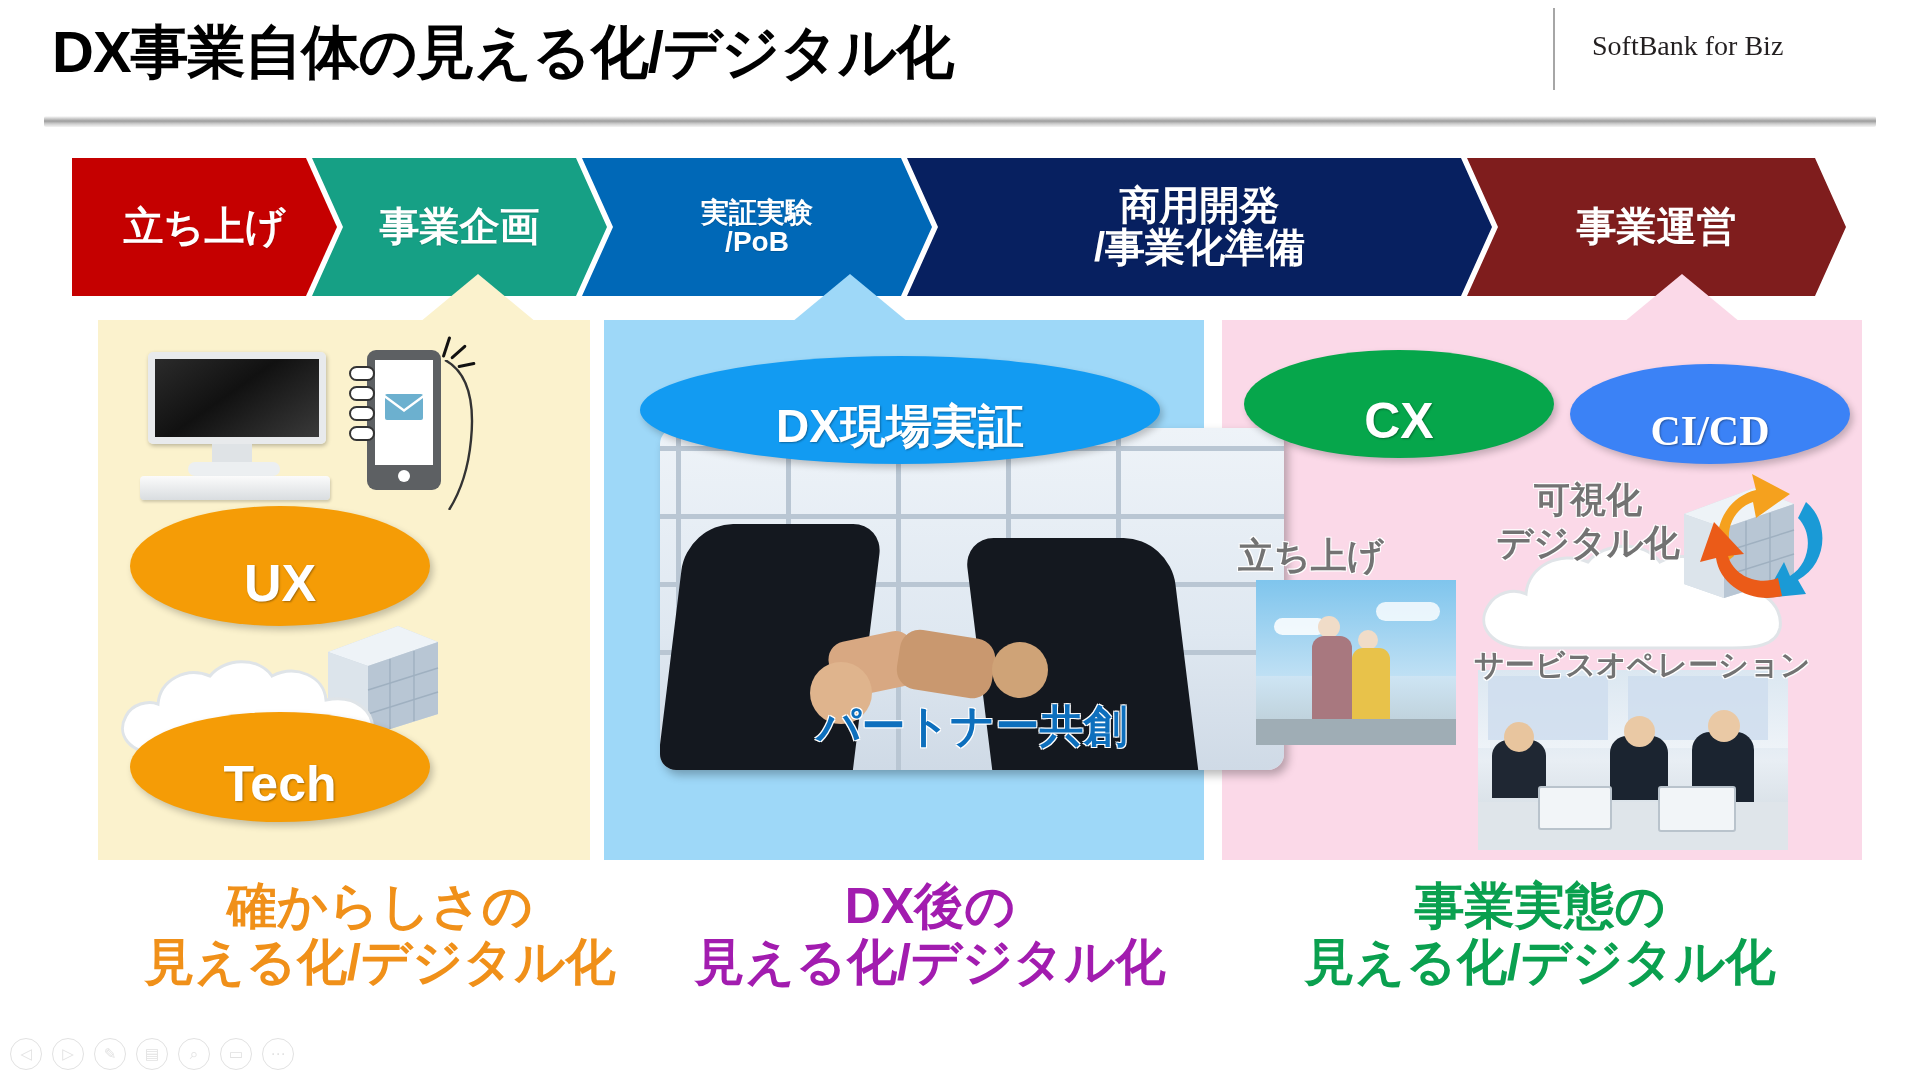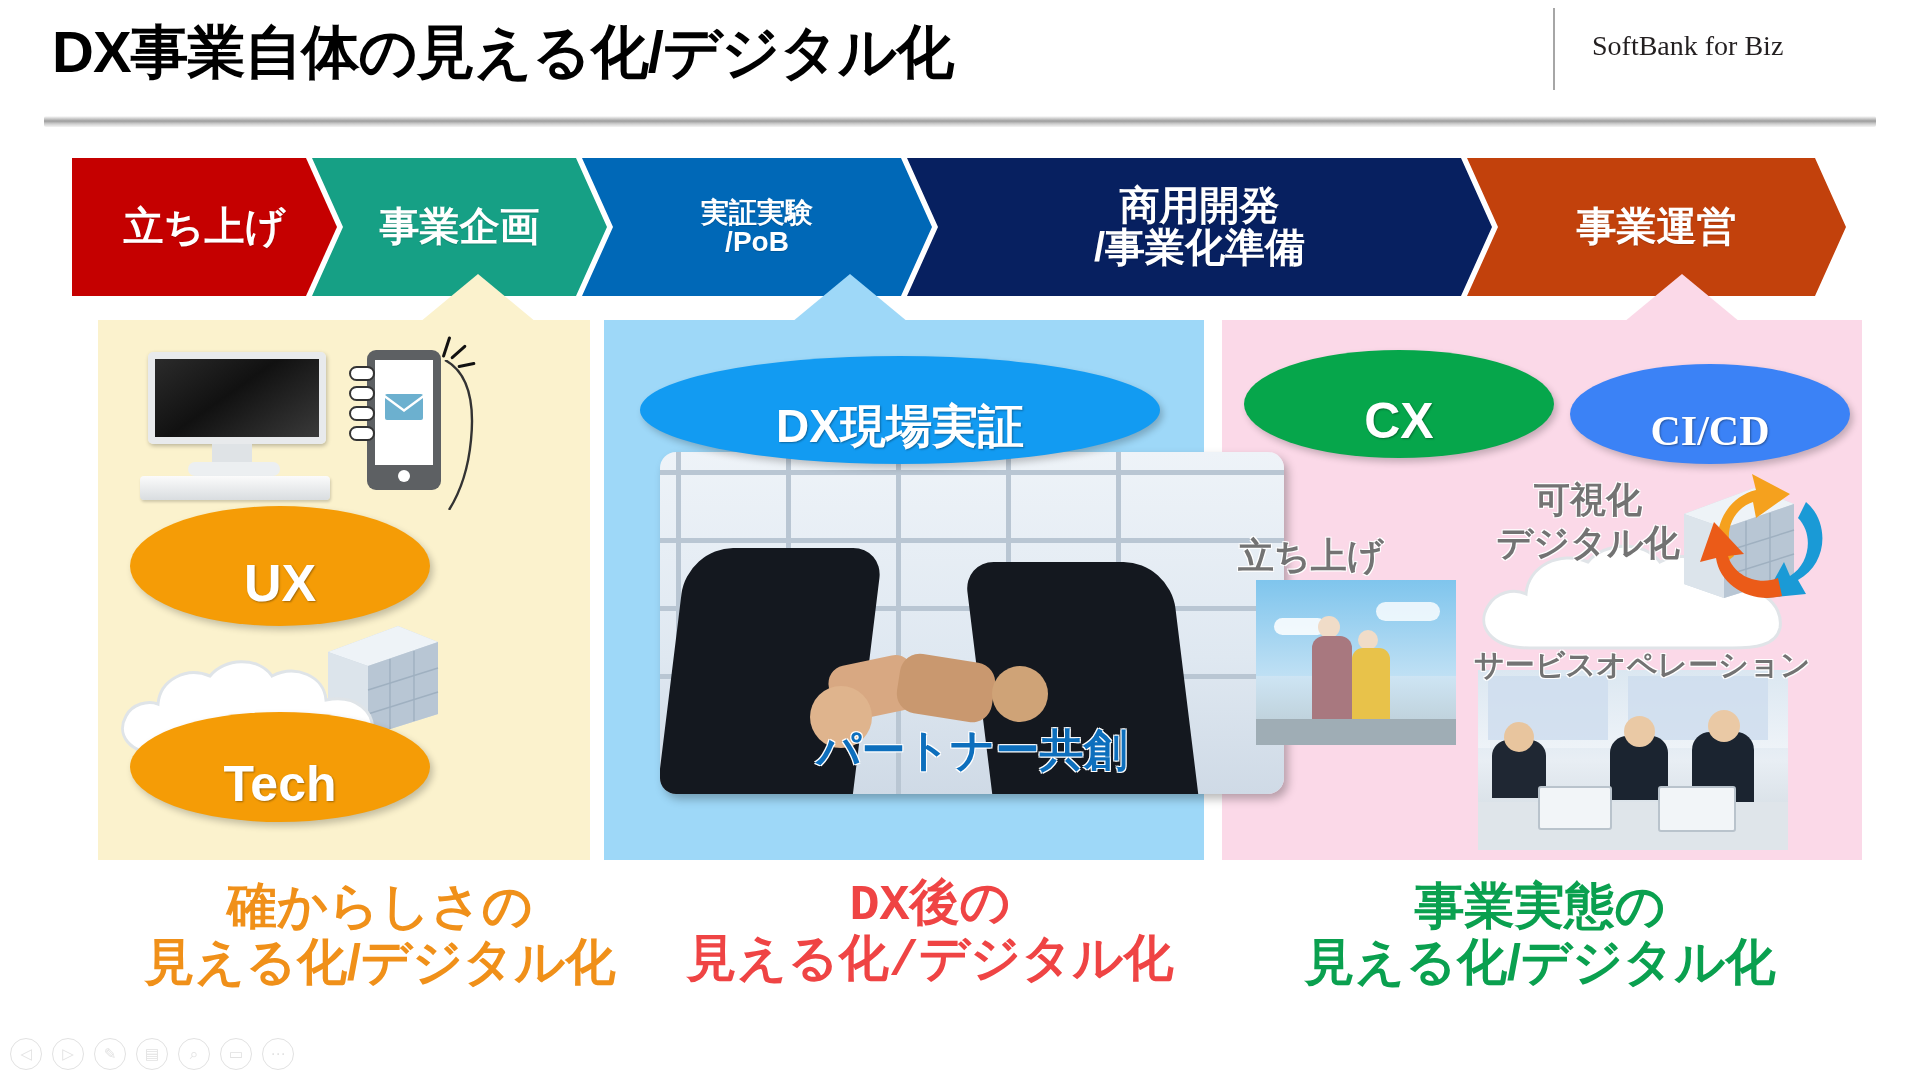--- a/index.html
+++ b/index.html
@@ -31,7 +31,7 @@
              clip-path:polygon(0 0,319px 0,350px 50%,319px 100%,0 100%,31px 50%); font-size:28px; }
   .chev.c3 { left:835px;  width:585px;  background:#072060;
              clip-path:polygon(0 0,554px 0,585px 50%,554px 100%,0 100%,31px 50%); font-size:40px; }
-  .chev.c4 { left:1395px; width:379px;  background:#c2410c;
+  .chev.c4 { left:1395px; width:379px;  background:#7f1d1d;
              clip-path:polygon(0 0,348px 0,379px 50%,348px 100%,0 100%,31px 50%); font-size:40px; }
 
   

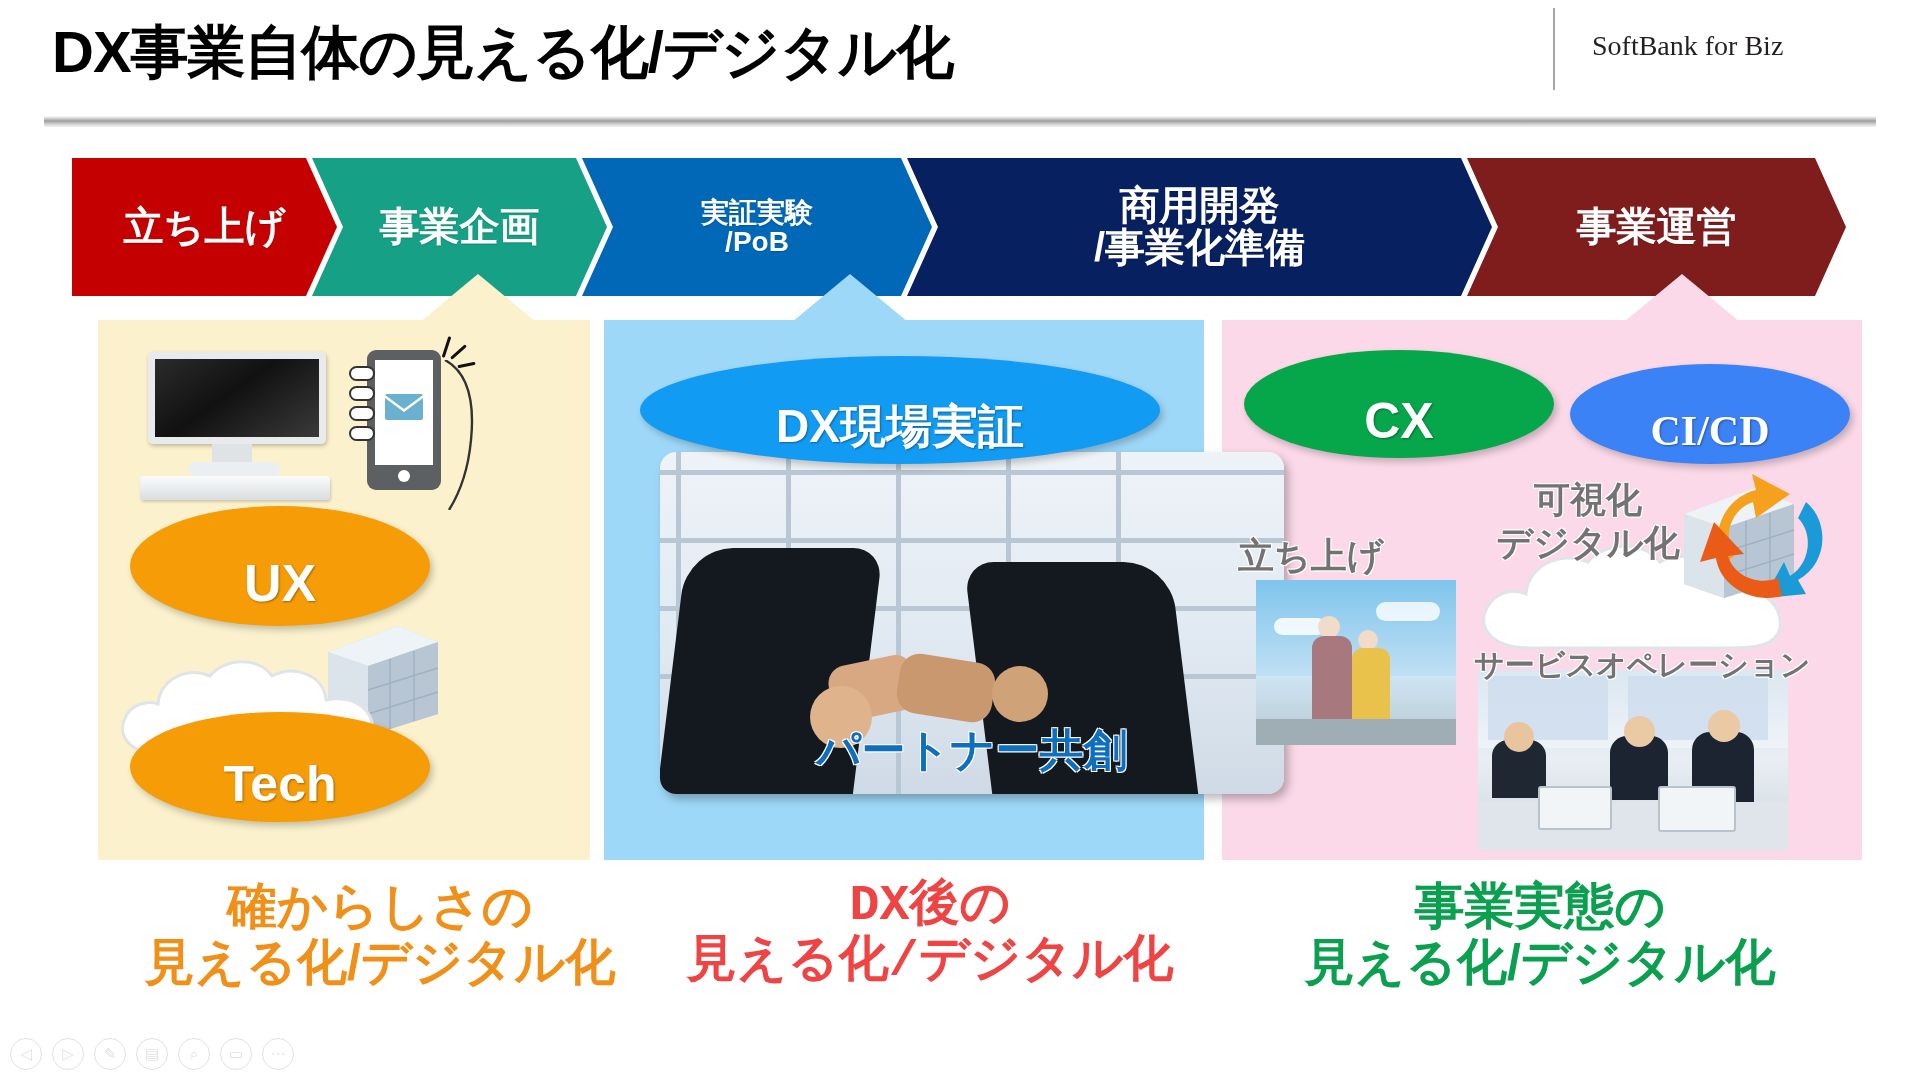--- a/index.html
+++ b/index.html
@@ -83,7 +83,7 @@
 
   
   #dx-ellipse { left:640px; top:356px; width:520px; height:108px; background:#129bf2; font-size:46px; z-index:6;}
-  #photo-handshake { position:absolute; left:660px; top:452px; width:624px; height:342px;
+  #photo-handshake { position:absolute; left:660px; top:428px; width:624px; height:342px;
     border-radius:16px; overflow:hidden; box-shadow:4px 5px 10px rgba(0,0,0,.28);
     background:linear-gradient(180deg,#eef3f8 0%,#dfe8f1 60%,#cfdae6 100%); z-index:5;}
   .window-grid { position:absolute; inset:0; }

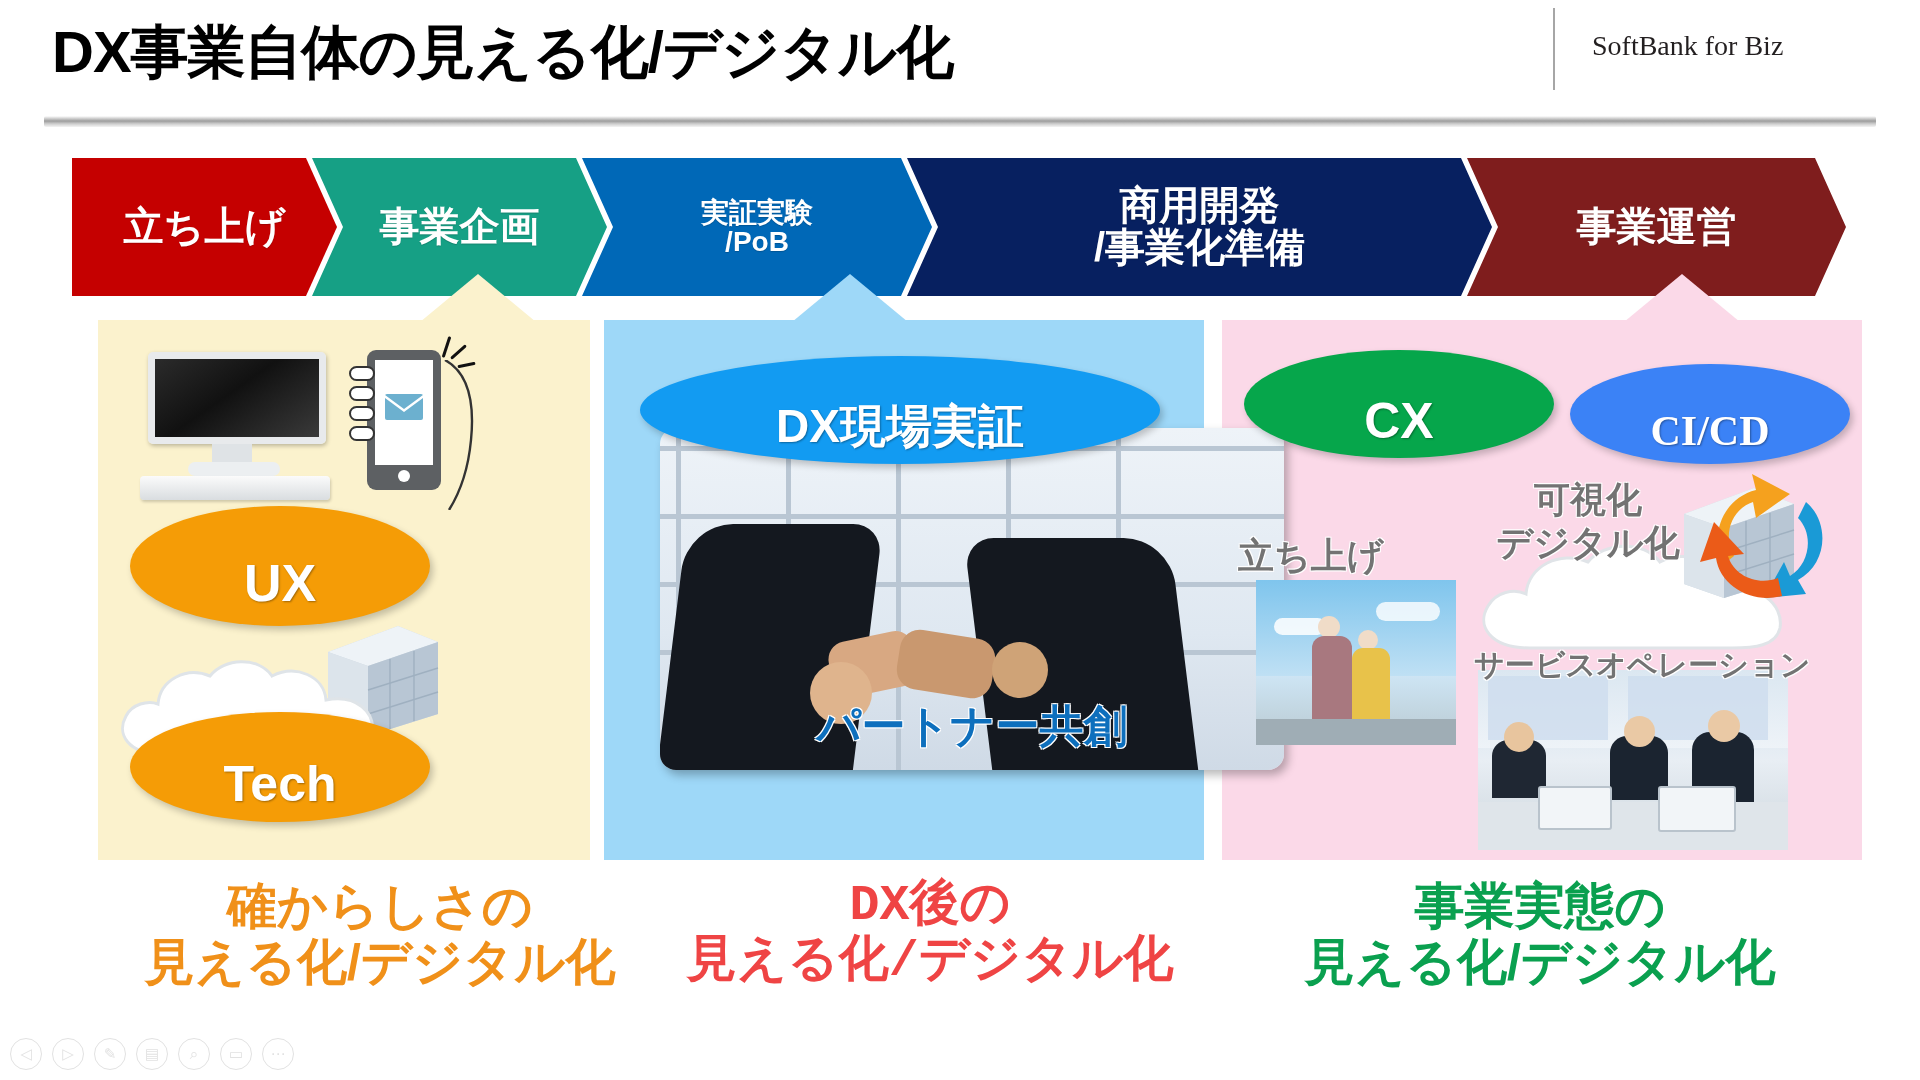--- a/index.html
+++ b/index.html
@@ -114,7 +114,7 @@
   
   .caption { position:absolute; top:878px; text-align:center; font-weight:bold; font-size:50px; line-height:1.12;}
   #cap-left  { left:60px;  width:640px; color:#f09019; }
-  #cap-mid   { left:600px; width:660px; color:#ef4444;font-family:Liberation Mono, monospace; }
+  #cap-mid   { left:600px; width:660px; color:#a21caf; }
   #cap-right { left:1190px;width:700px; color:#0aa04f; }
 
   

